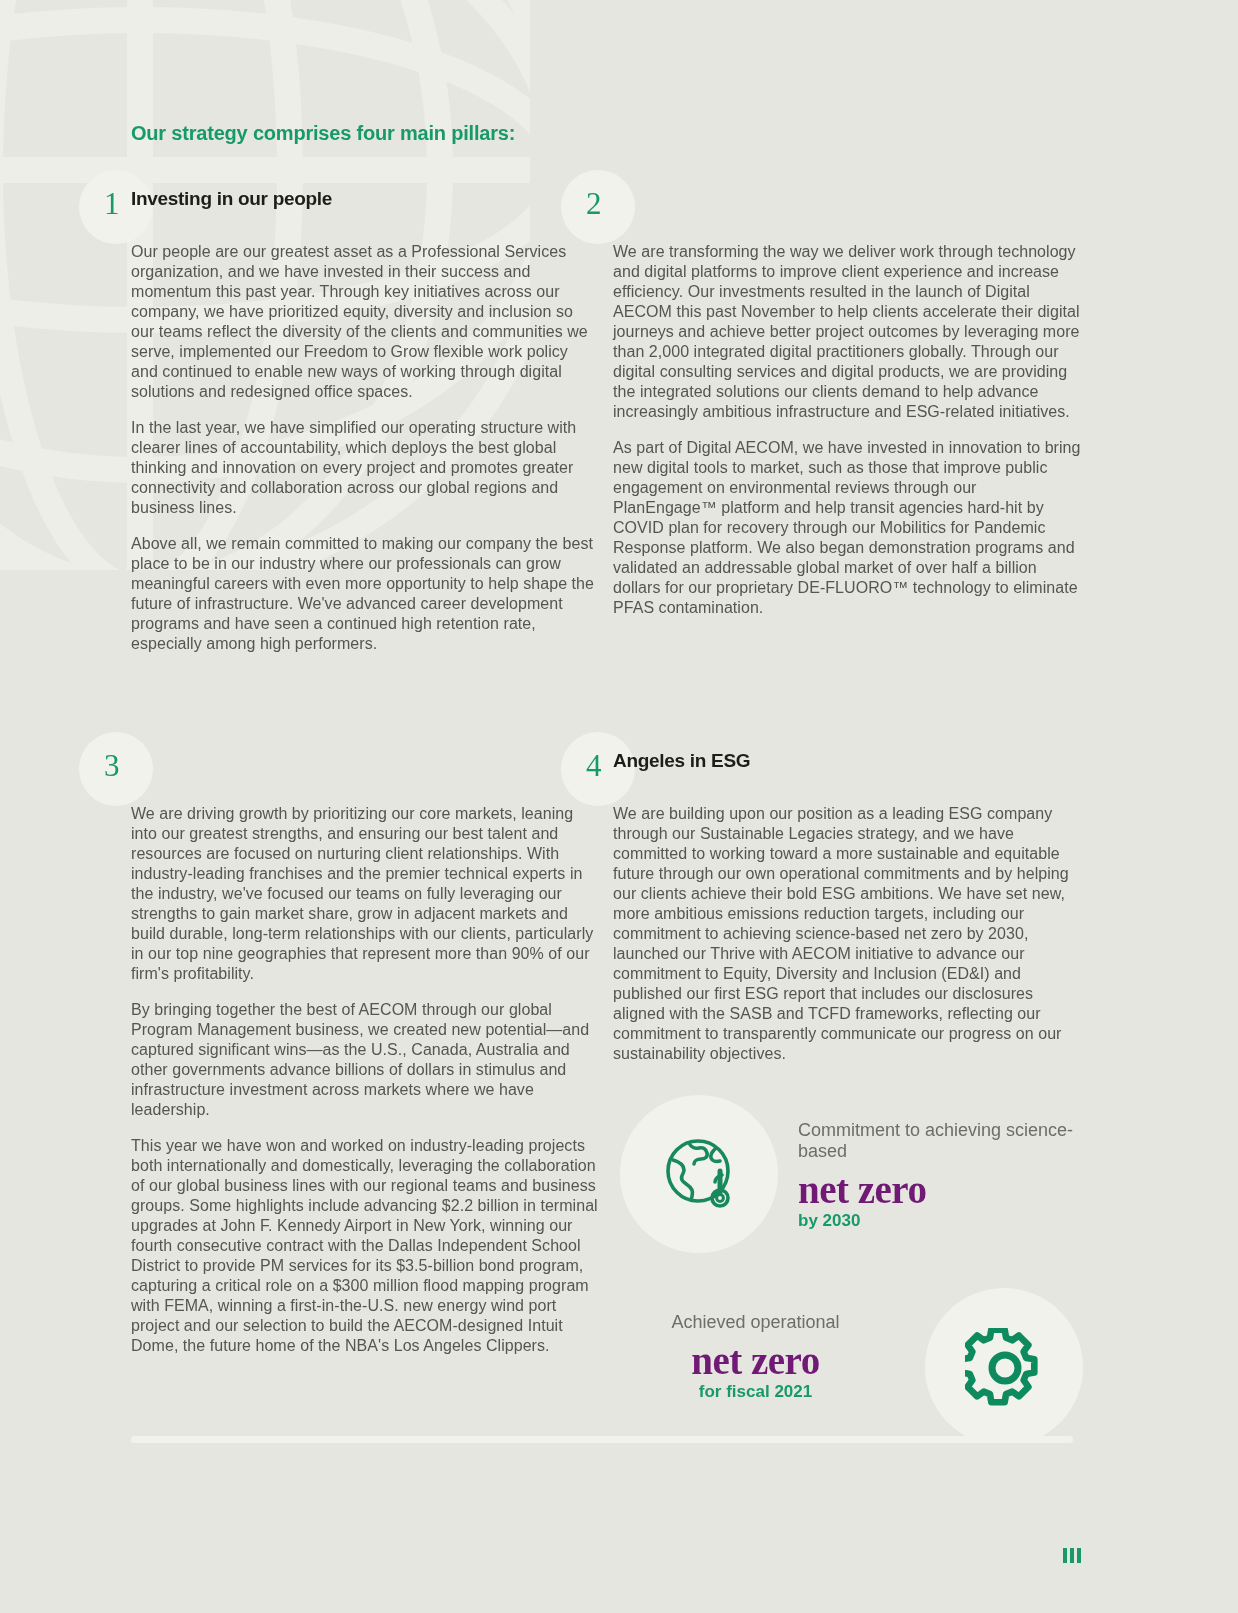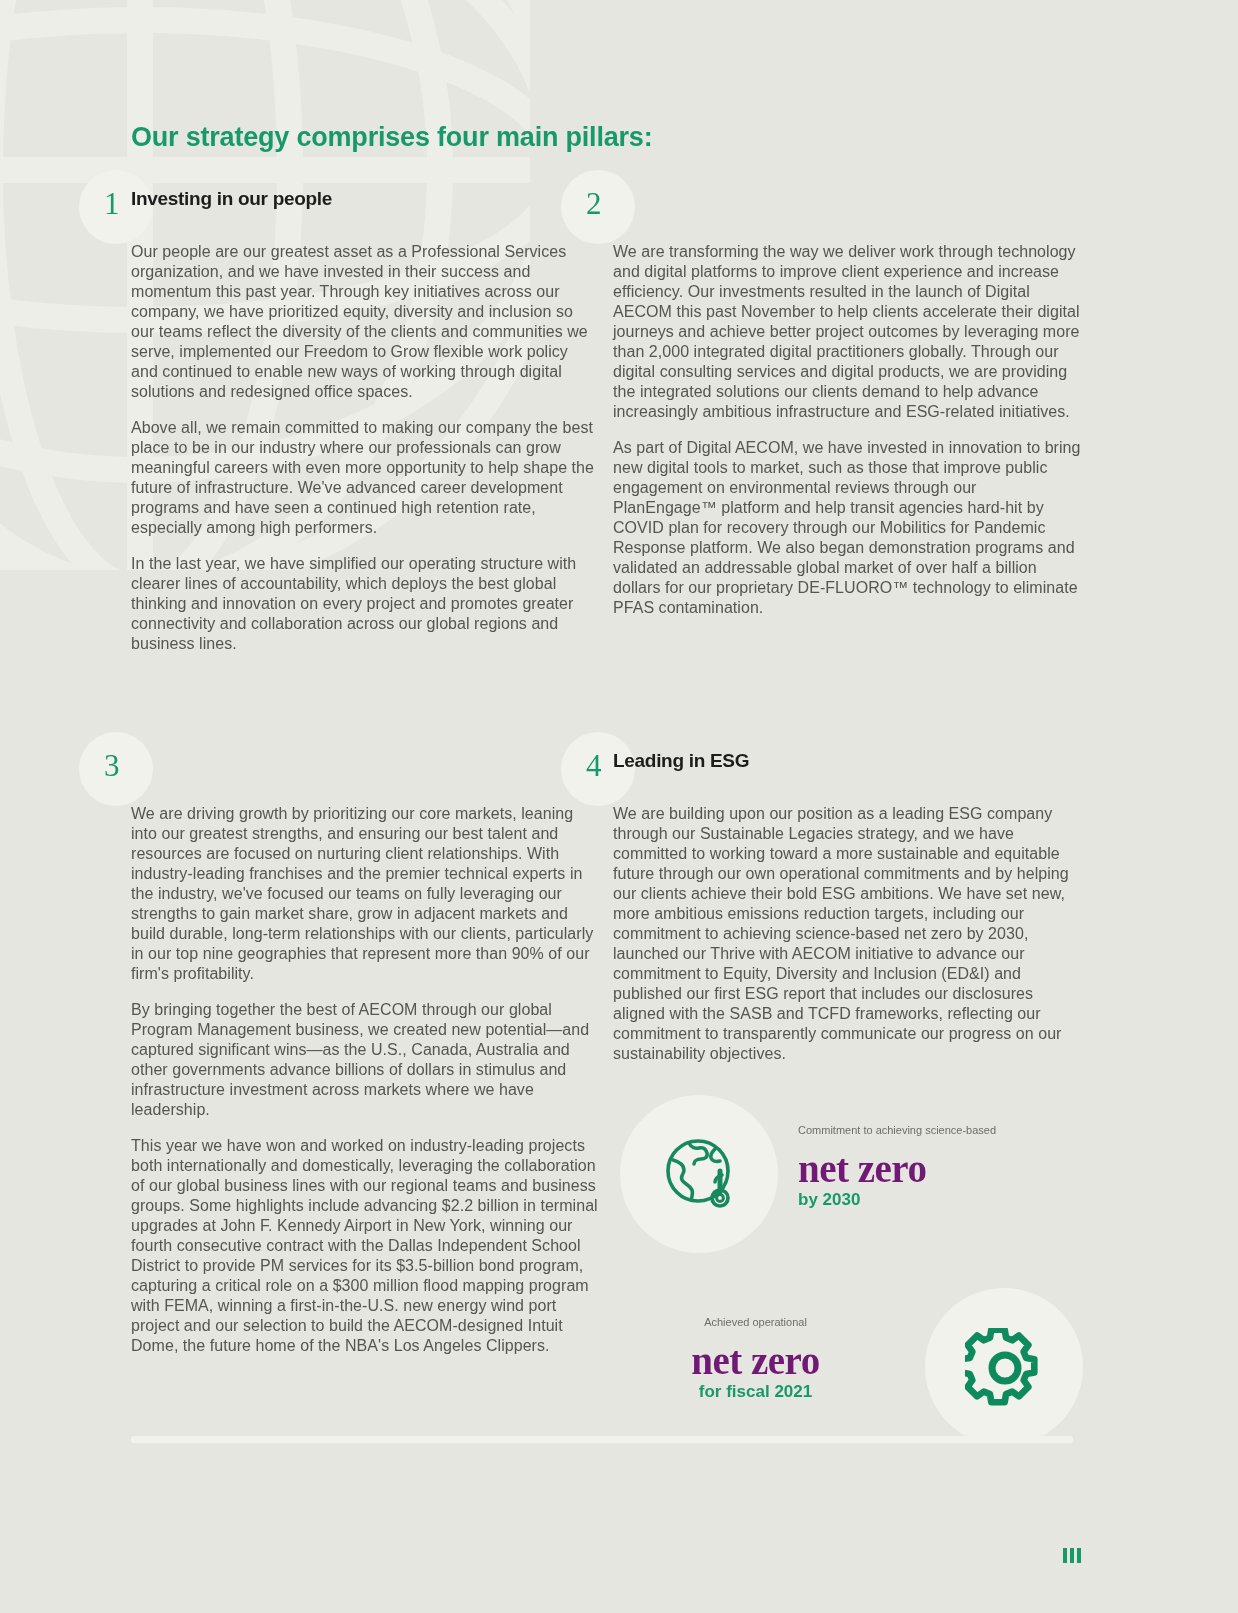--- a/index.html
+++ b/index.html
@@ -51,7 +51,7 @@
     position: absolute;
     left: 131px;
     top: 122px;
-    font-size: 27px;
+    font-size: 20px;
     font-weight: bold;
     color: #17996b;
     letter-spacing: -0.2px;

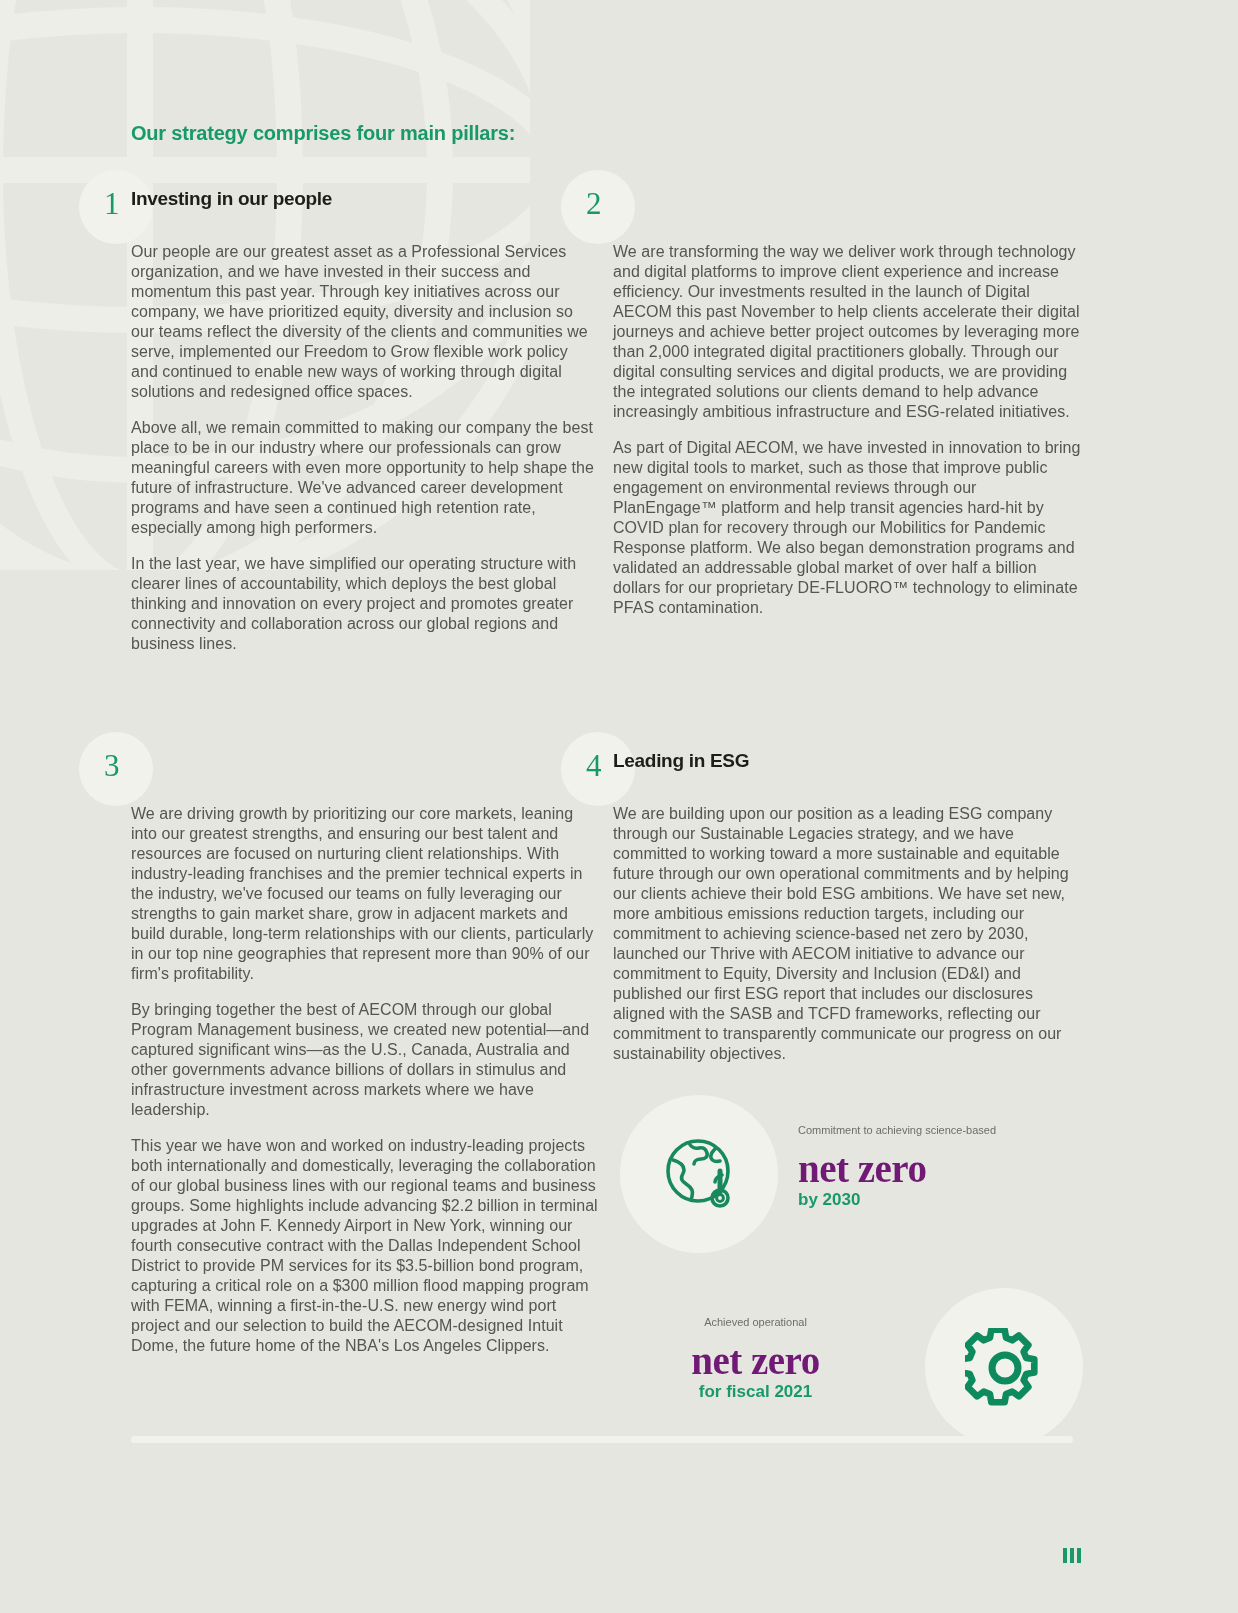--- a/index.html
+++ b/index.html
@@ -223,8 +223,8 @@
       </div>
       <div class="pillar-body">
         <p>Our people are our greatest asset as a Professional Services organization, and we have invested in their success and momentum this past year. Through key initiatives across our company, we have prioritized equity, diversity and inclusion so our teams reflect the diversity of the clients and communities we serve, implemented our Freedom to Grow flexible work policy and continued to enable new ways of working through digital solutions and redesigned office spaces.</p>
+        <p>In the last year, we have simplified our operating structure with clearer lines of accountability, which deploys the best global thinking and innovation on every project and promotes greater connectivity and collaboration across our global regions and business lines.</p>
         <p>Above all, we remain committed to making our company the best place to be in our industry where our professionals can grow meaningful careers with even more opportunity to help shape the future of infrastructure. We've advanced career development programs and have seen a continued high retention rate, especially among high performers.</p>
-        <p>In the last year, we have simplified our operating structure with clearer lines of accountability, which deploys the best global thinking and innovation on every project and promotes greater connectivity and collaboration across our global regions and business lines.</p>
       </div>
     </section>
 

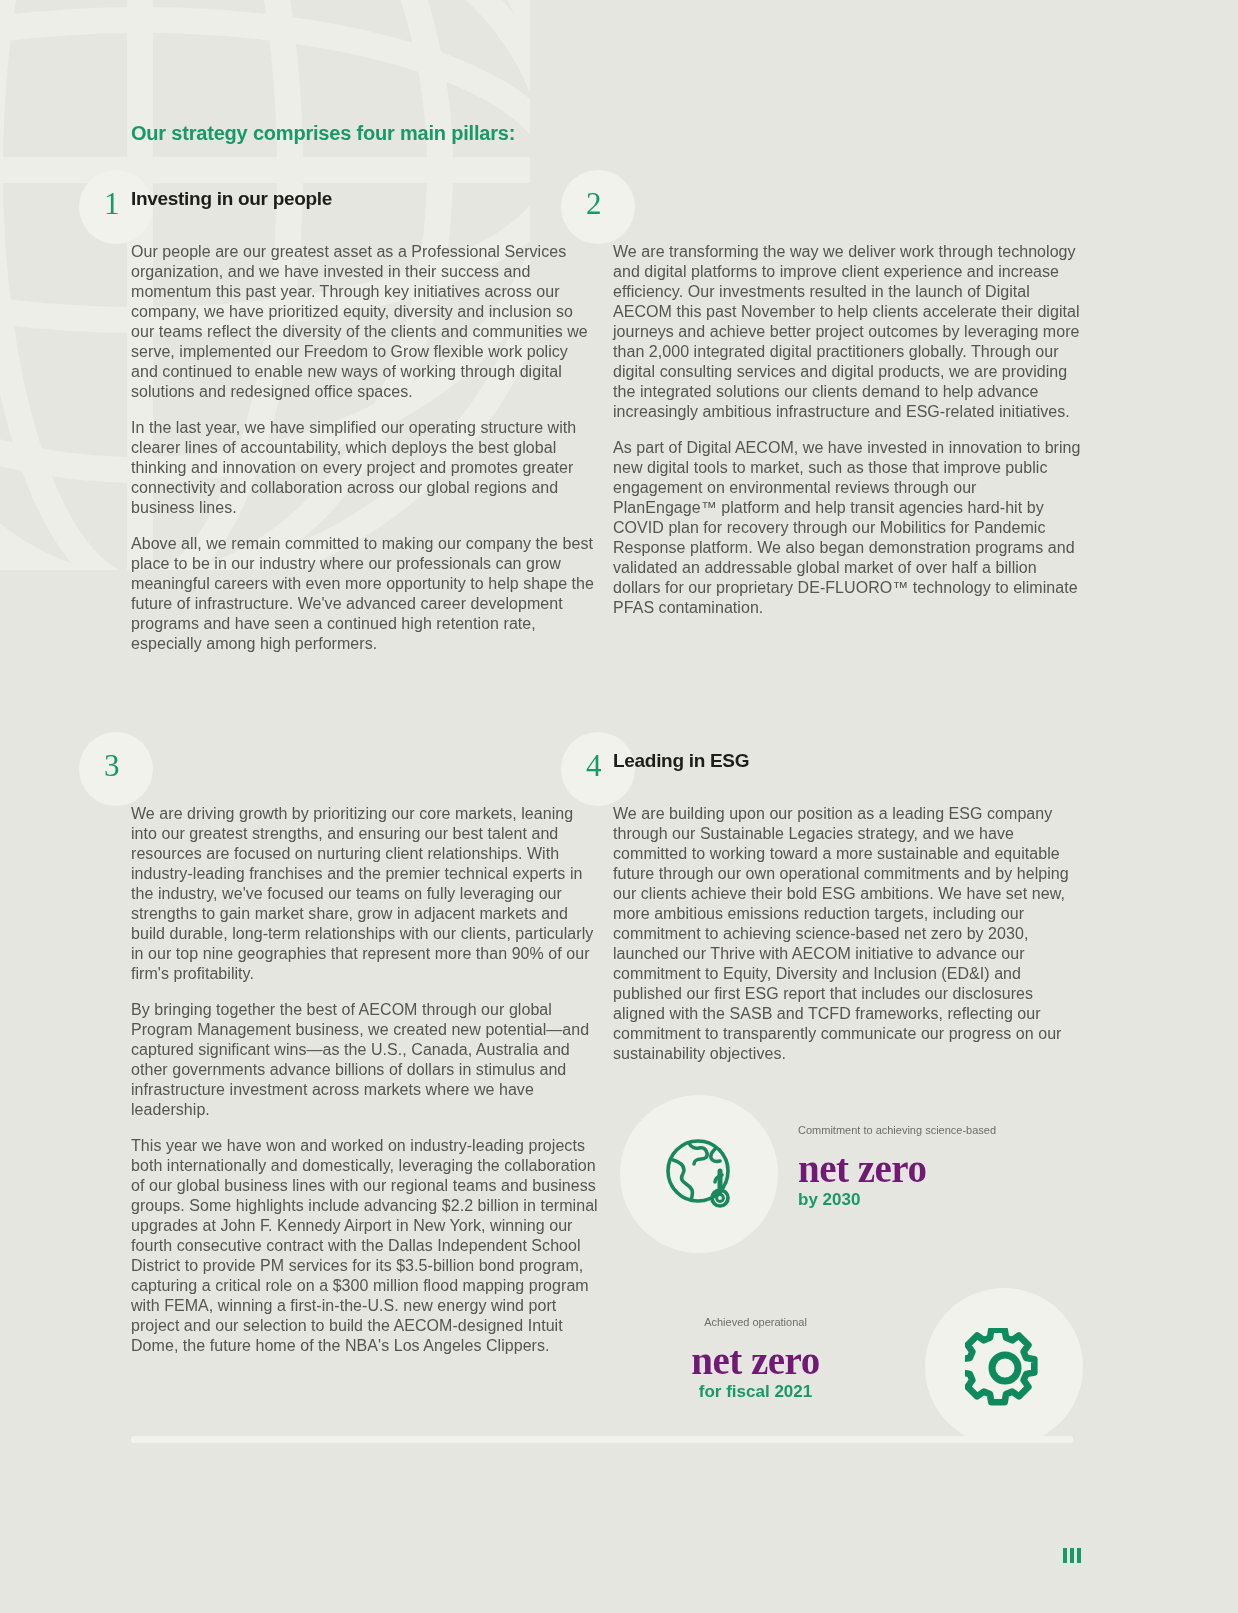--- a/index.html
+++ b/index.html
@@ -255,7 +255,7 @@
       <div class="pillar-head">
         <span class="num-circle"></span>
         <span class="pillar-num">4</span>
-        <h2 class="pillar-title">Leading in ESG</h2>
+        <h2 class="pillar-title">Angeles in ESG</h2>
       </div>
       <div class="pillar-body">
         <p>We are building upon our position as a leading ESG company through our Sustainable Legacies strategy, and we have committed to working toward a more sustainable and equitable future through our own operational commitments and by helping our clients achieve their bold ESG ambitions. We have set new, more ambitious emissions reduction targets, including our commitment to achieving science-based net zero by 2030, launched our Thrive with AECOM initiative to advance our commitment to Equity, Diversity and Inclusion (ED&amp;I) and published our first ESG report that includes our disclosures aligned with the SASB and TCFD frameworks, reflecting our commitment to transparently communicate our progress on our sustainability objectives.</p>

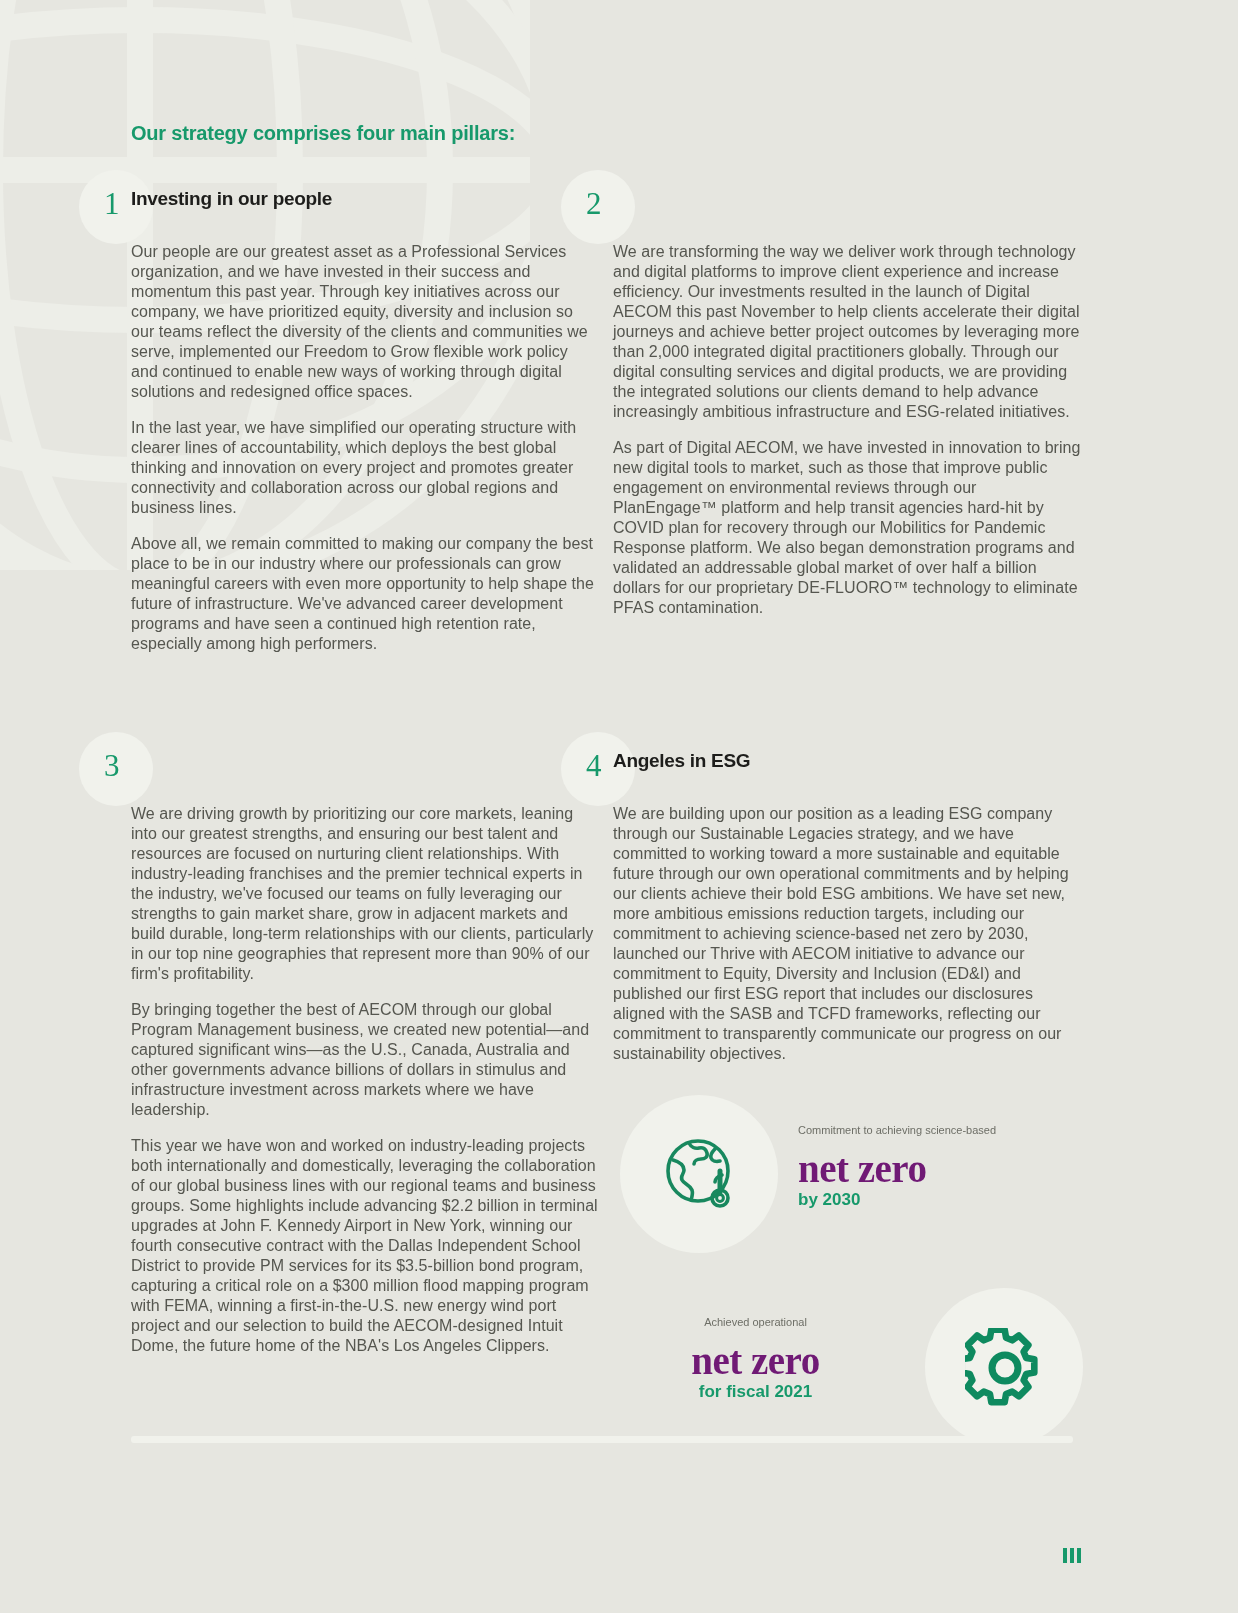--- a/index.html
+++ b/index.html
@@ -123,7 +123,7 @@
   }
   .badge-text { position: absolute; }
   .badge-kicker {
-    font-size: 11px;
+    font-size: 18px;
     line-height: 21px;
     color: #6d6e66;
   }

